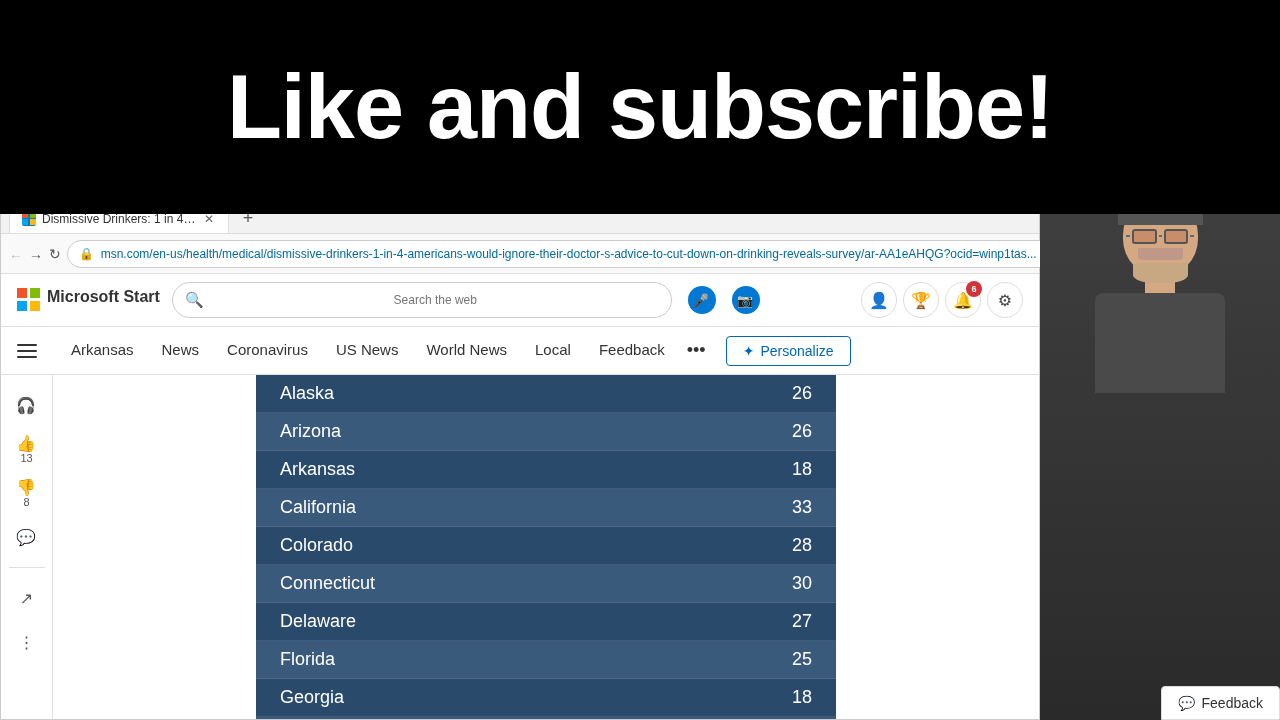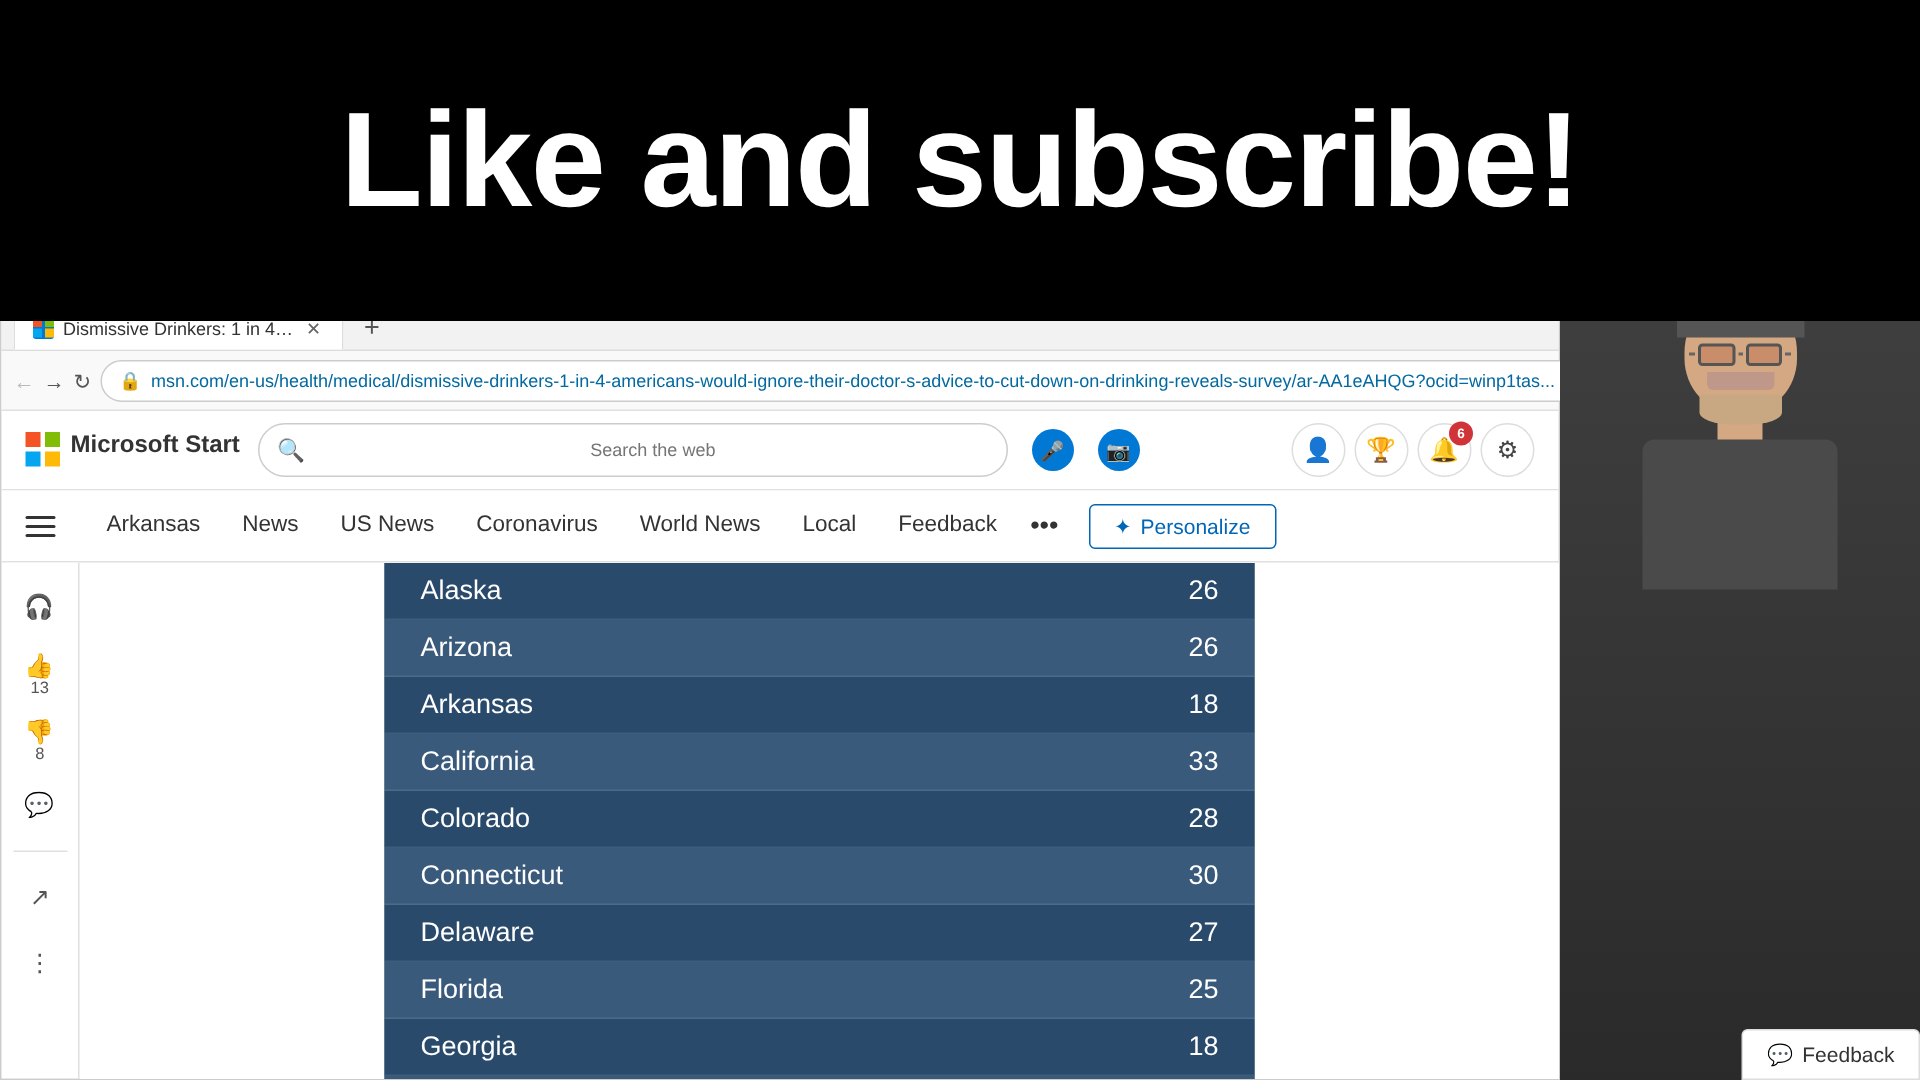--- a/index.html
+++ b/index.html
@@ -601,10 +601,10 @@
         <span>News</span>
       </div>
       <div class="nav-item">
+        <span>Coronavirus</span>
+      </div>
+      <div class="nav-item">
         <span>US News</span>
-      </div>
-      <div class="nav-item">
-        <span>Coronavirus</span>
       </div>
       <div class="nav-item">
         <span>World News</span>

